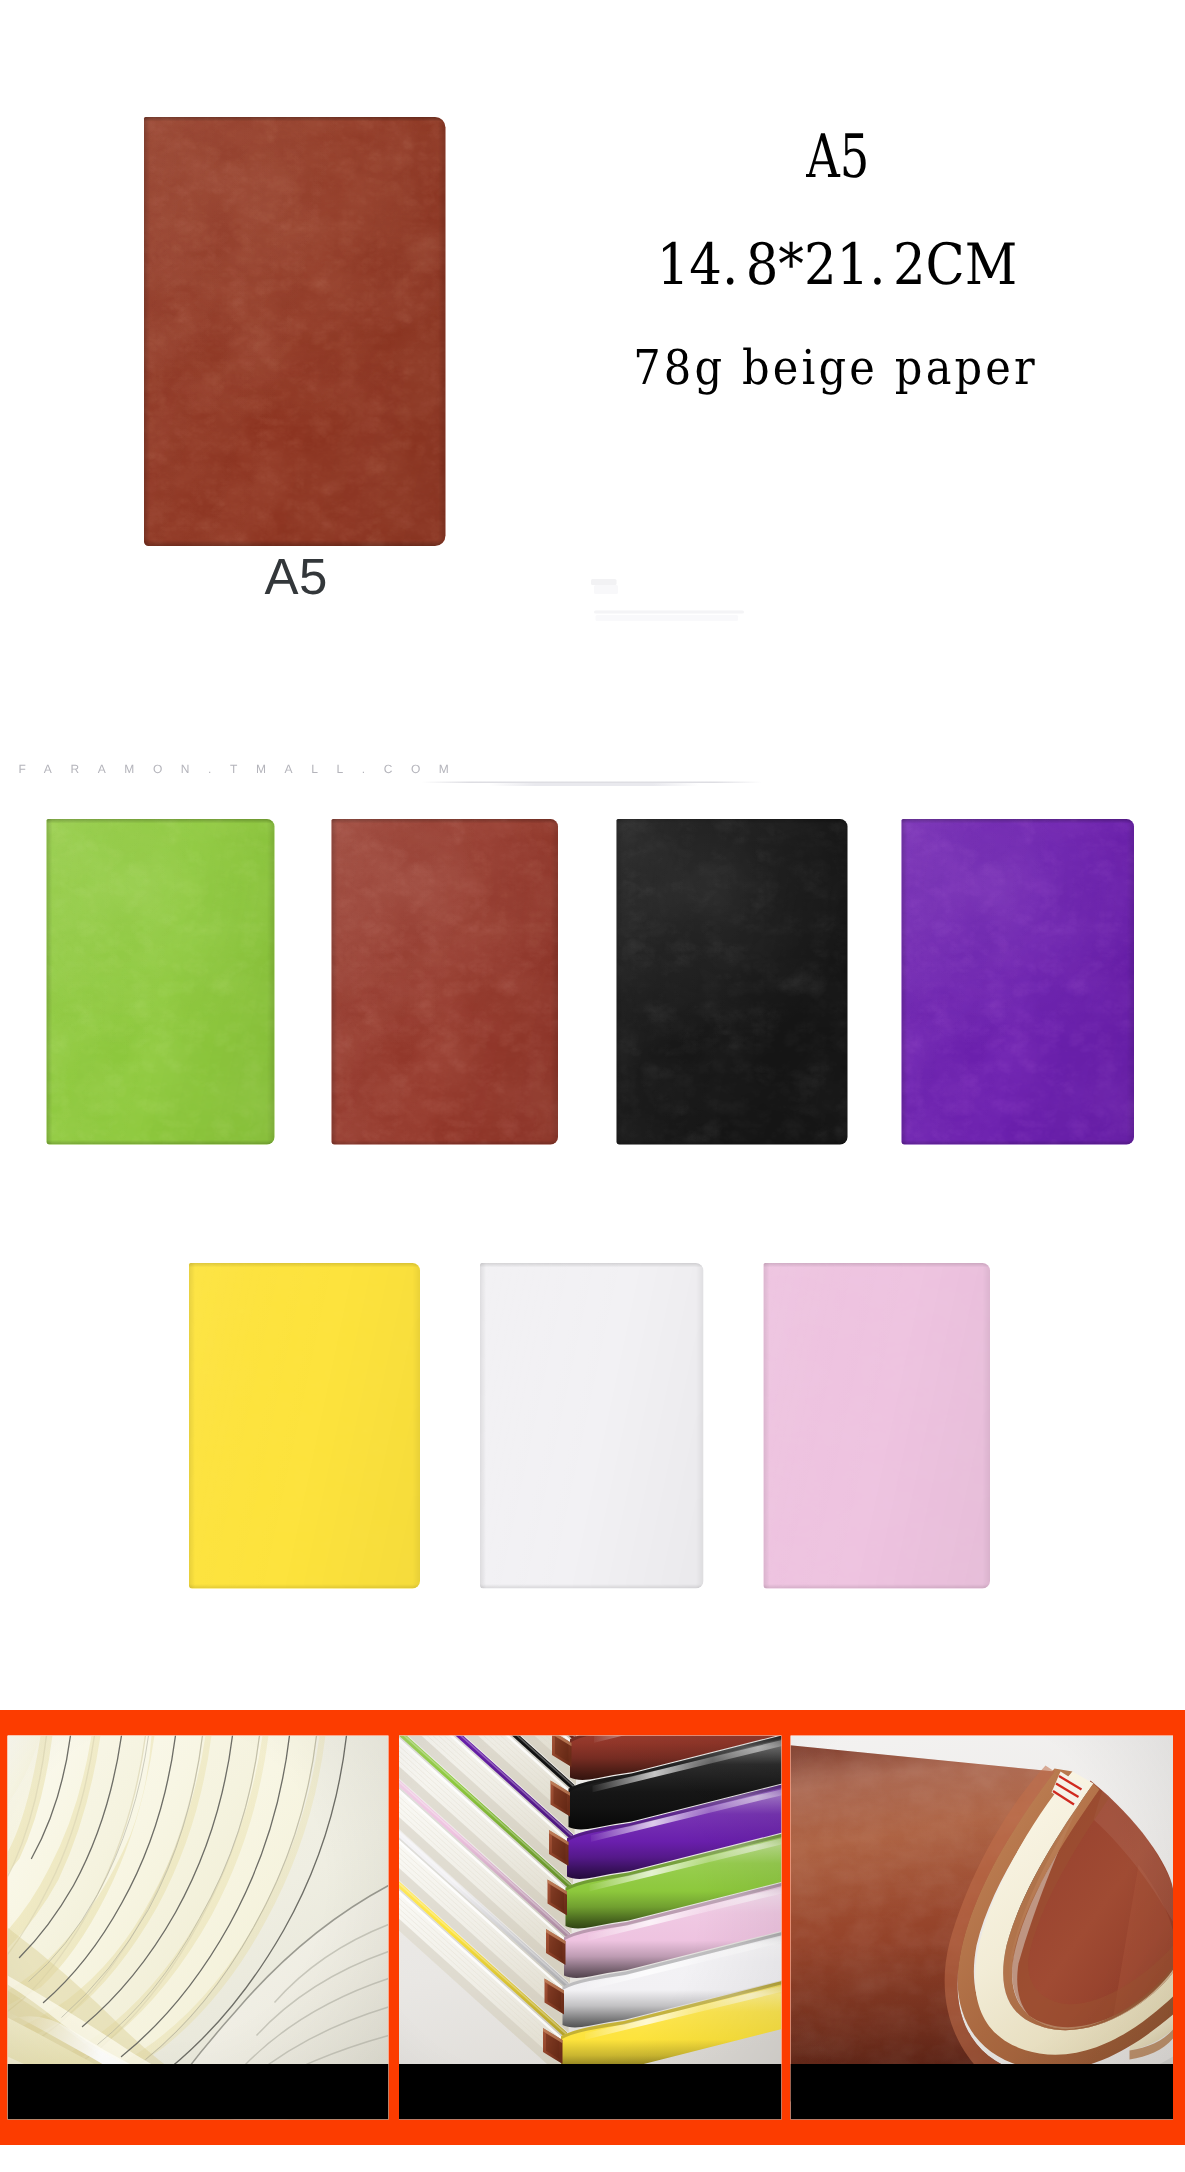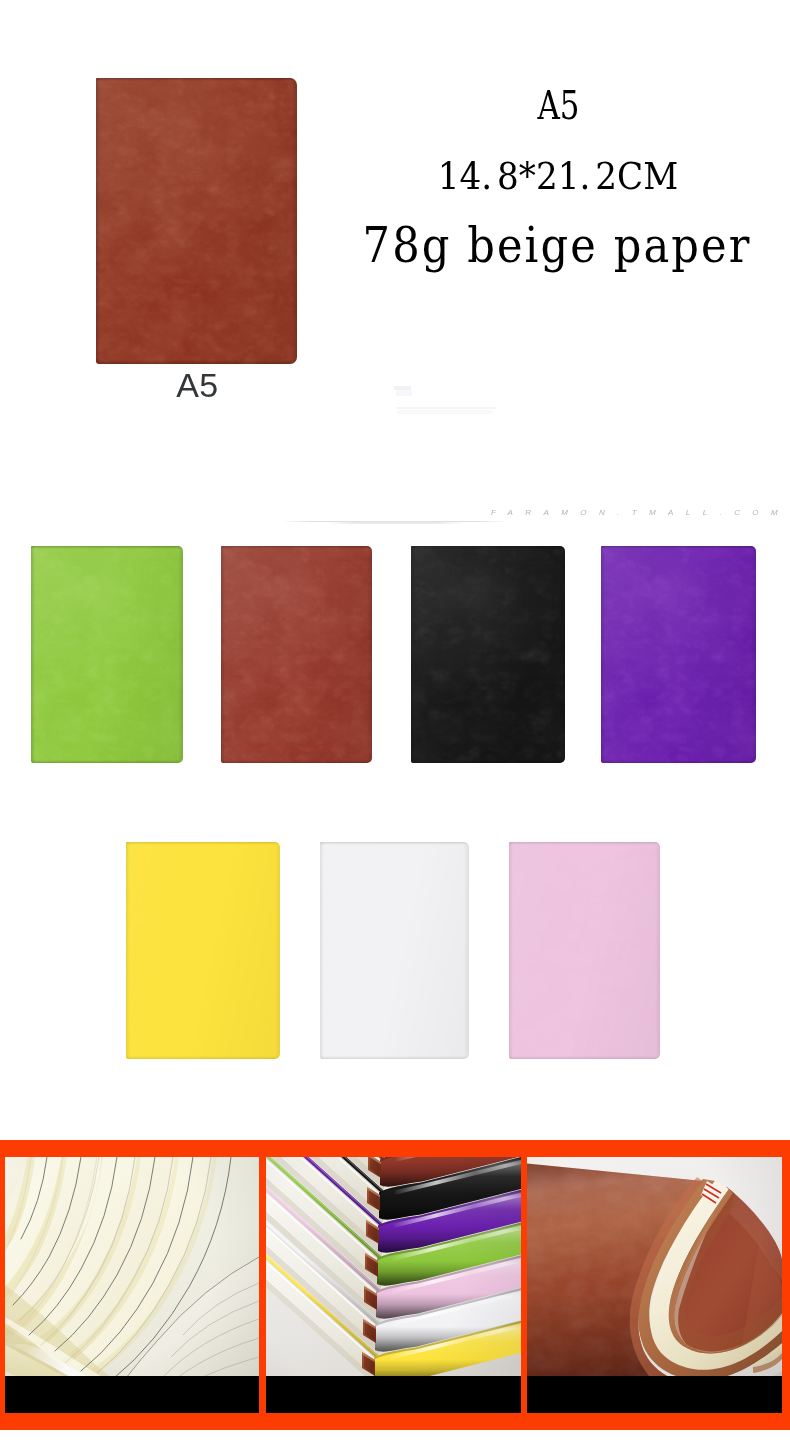--- a/index.html
+++ b/index.html
@@ -47,7 +47,7 @@
   #spec-title{font-size:40px;line-height:40px;position:absolute;left:0;top:85px;width:100%;}
   #spec-title > span{display:inline-block;transform:scaleX(.86);}
   #spec-size{font-size:38px;line-height:38px;position:absolute;left:0;top:157px;width:100%;}
-  #spec-paper{font-size:48px;line-height:38px;letter-spacing:2.1px;text-indent:-2px;
+  #spec-paper{font-size:32px;line-height:38px;letter-spacing:2.1px;text-indent:-2px;
               position:absolute;left:0;top:226px;width:100%;}
 
   

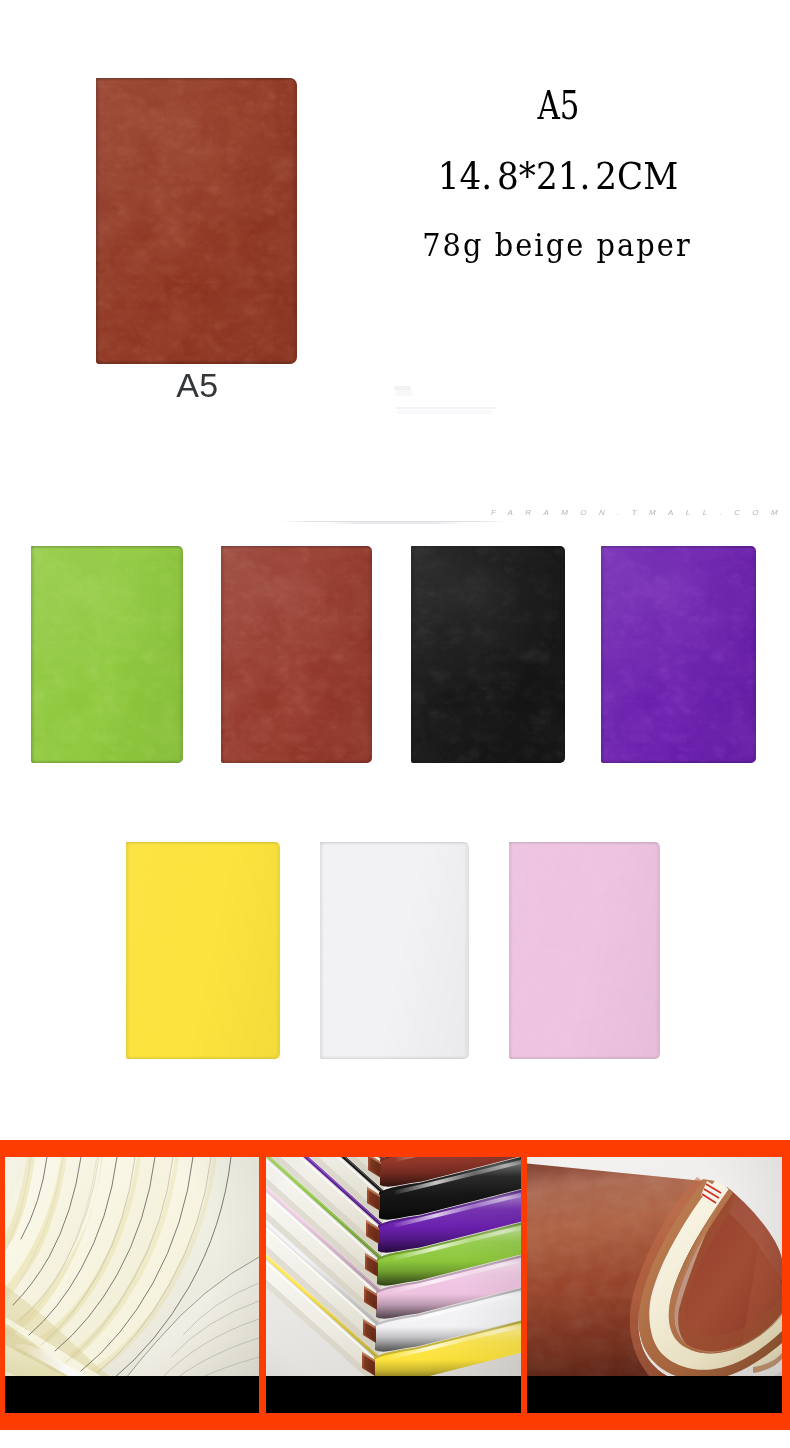--- a/index.html
+++ b/index.html
@@ -55,11 +55,10 @@
 
   
   #watermark{
-    position:absolute;left:0;top:507px;width:790px;text-align:right;
+    position:absolute;left:0;top:507px;width:790px;text-align:left;
     font-family:"Liberation Sans",sans-serif;font-size:8px;line-height:12px;
     letter-spacing:12.4px;text-indent:12.4px;color:#b4b4bb;font-weight:400;
     white-space:pre;
-    font-style:italic;
   }
   #watermark-rule{
     position:absolute;left:281px;top:521px;width:227px;height:1px;

